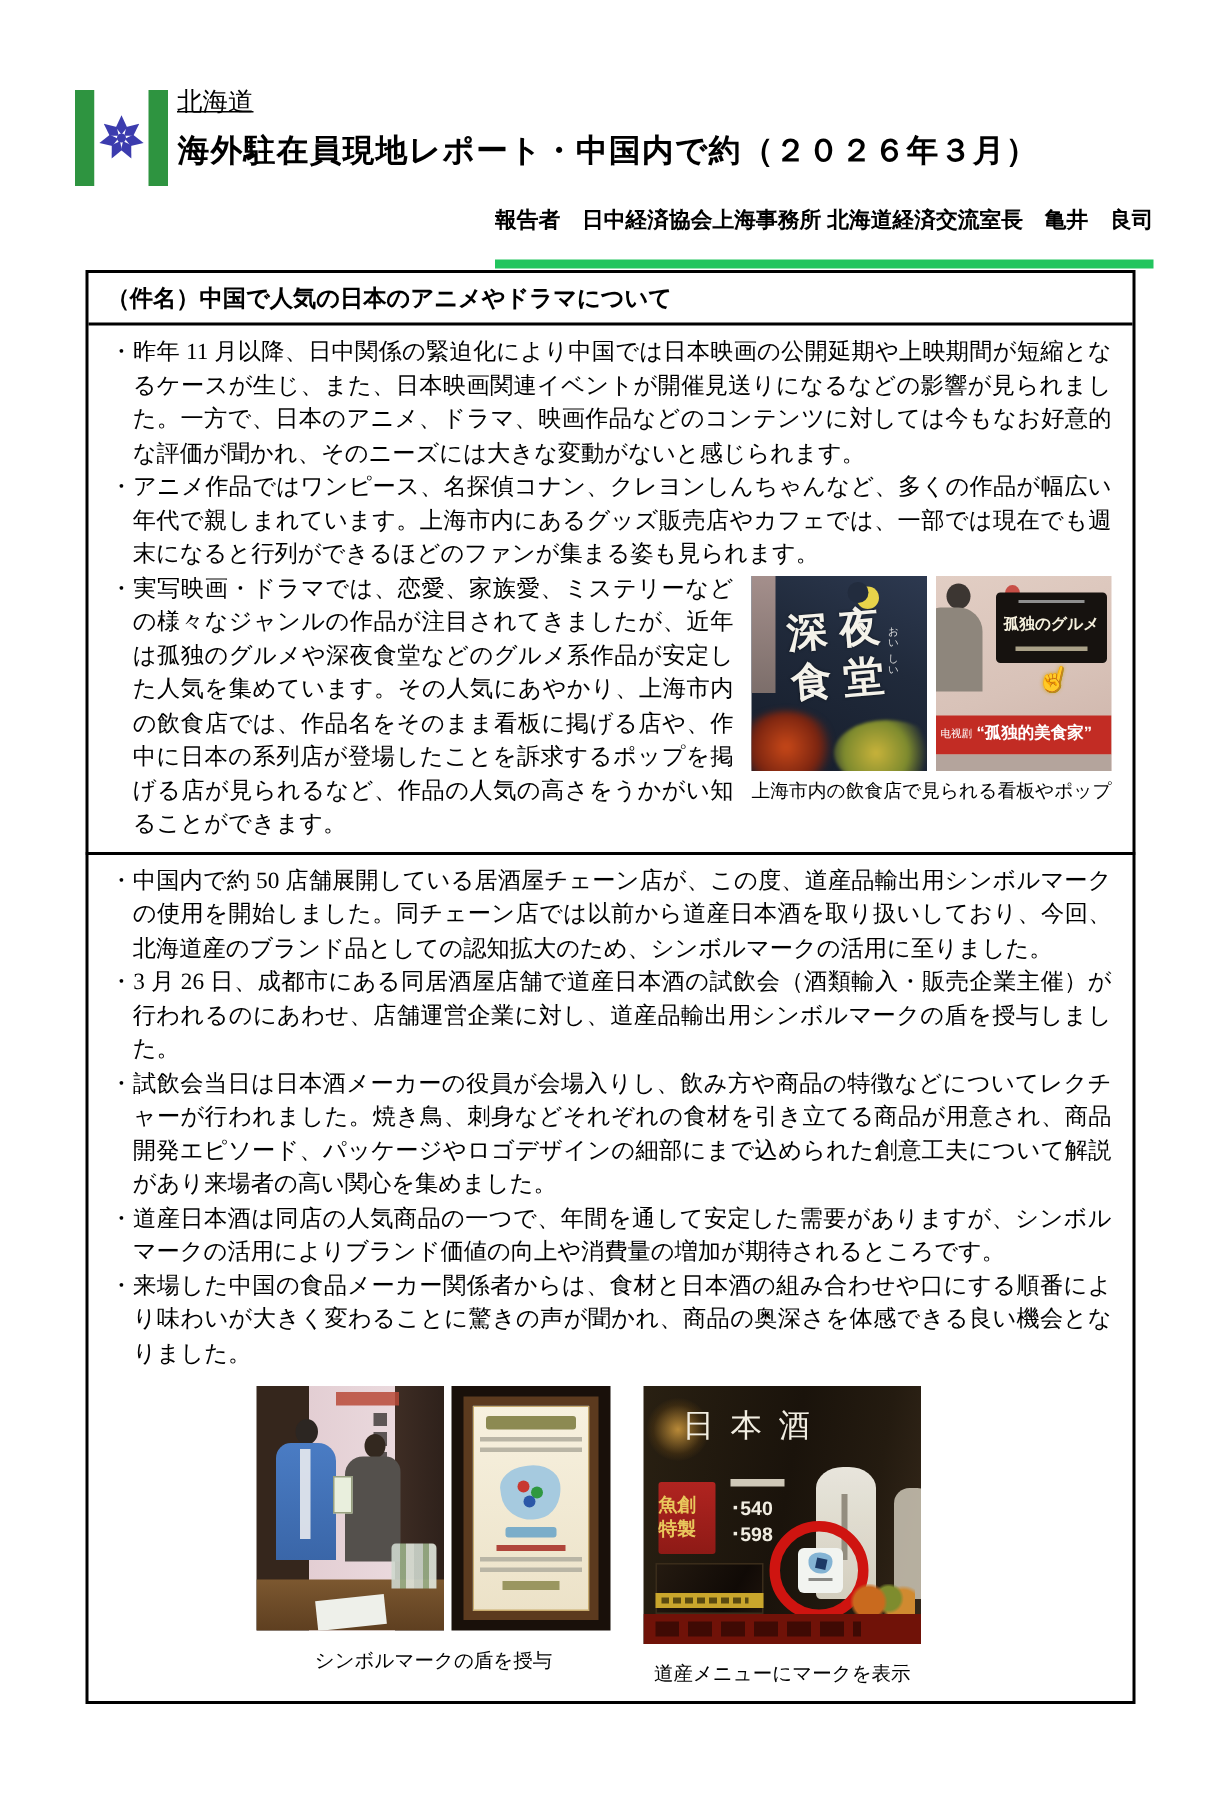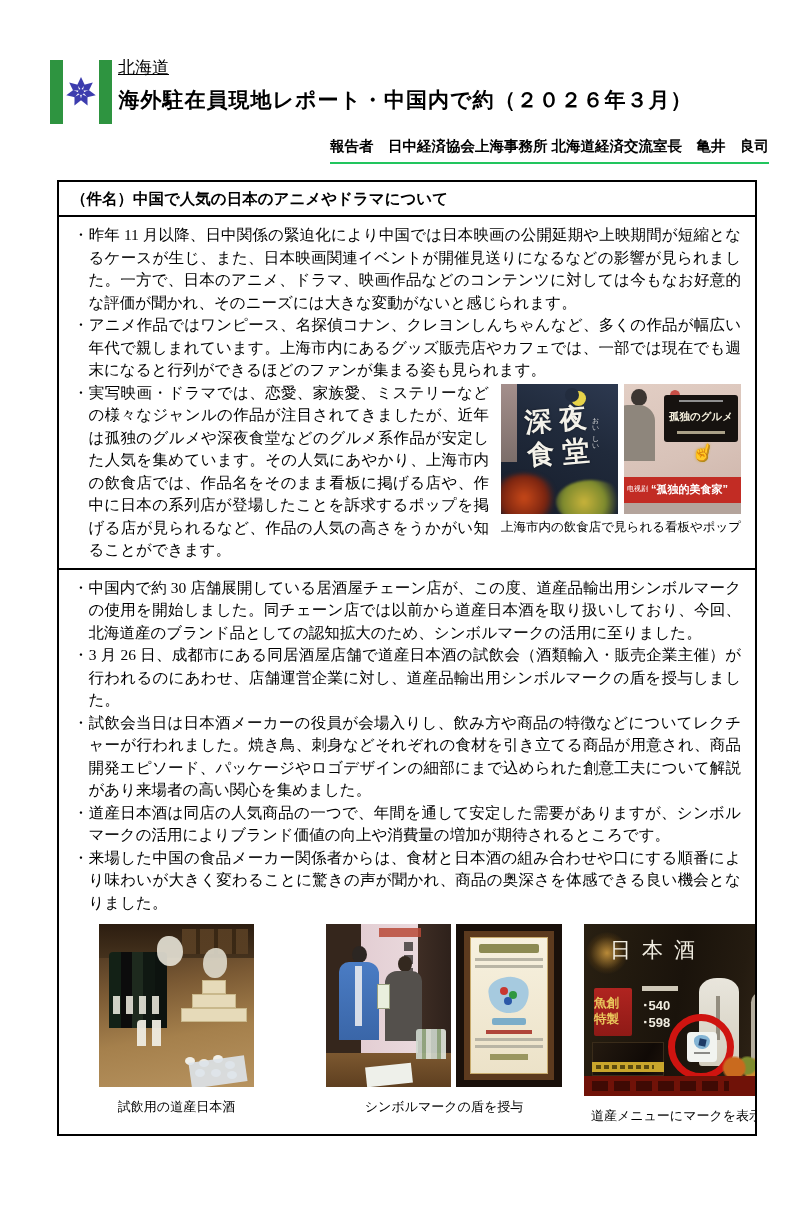--- a/index.html
+++ b/index.html
@@ -16,7 +16,7 @@
   .title { position:absolute; left:0; right:0; top:86px; text-align:center;
            font-family:"Liberation Sans","DejaVu Sans",sans-serif; font-weight:bold; font-size:21px; letter-spacing:1px; }
   .reporter { position:absolute; right:42px; top:137px; font-family:"Liberation Sans","DejaVu Sans",sans-serif;
-              font-weight:bold; font-size:14.5px; border-bottom:2px solid #22c55e; padding-bottom:6px; }
+              font-weight:bold; font-size:14.5px; border-bottom:6px solid #22c55e; padding-bottom:17px; }
 
   
   .box { width:700px; margin-left:57px; border:2px solid #000; background:#fff; }

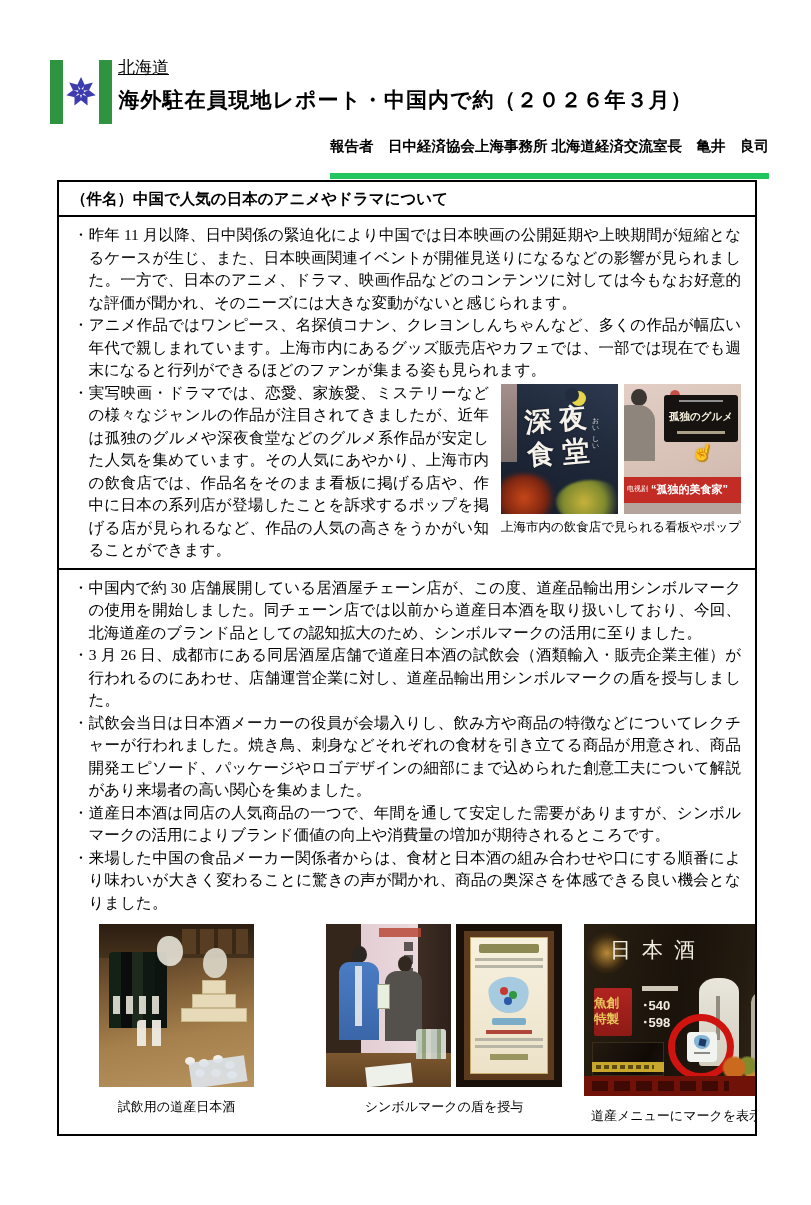--- a/index.html
+++ b/index.html
@@ -256,7 +256,7 @@
 
   <div class="box">
     <div class="box-b s2-body">
-      <div class="bullet">・中国内で約 30 店舗展開している居酒屋チェーン店が、この度、道産品輸出用シンボルマークの使用を開始しました。同チェーン店では以前から道産日本酒を取り扱いしており、今回、北海道産のブランド品としての認知拡大のため、シンボルマークの活用に至りました。</div>
+      <div class="bullet">・中国内で約 50 店舗展開している居酒屋チェーン店が、この度、道産品輸出用シンボルマークの使用を開始しました。同チェーン店では以前から道産日本酒を取り扱いしており、今回、北海道産のブランド品としての認知拡大のため、シンボルマークの活用に至りました。</div>
       <div class="bullet">・3 月 26 日、成都市にある同居酒屋店舗で道産日本酒の試飲会（酒類輸入・販売企業主催）が行われるのにあわせ、店舗運営企業に対し、道産品輸出用シンボルマークの盾を授与しました。</div>
       <div class="bullet">・試飲会当日は日本酒メーカーの役員が会場入りし、飲み方や商品の特徴などについてレクチャーが行われました。焼き鳥、刺身などそれぞれの食材を引き立てる商品が用意され、商品開発エピソード、パッケージやロゴデザインの細部にまで込められた創意工夫について解説があり来場者の高い関心を集めました。</div>
       <div class="bullet">・道産日本酒は同店の人気商品の一つで、年間を通して安定した需要がありますが、シンボルマークの活用によりブランド価値の向上や消費量の増加が期待されるところです。</div>

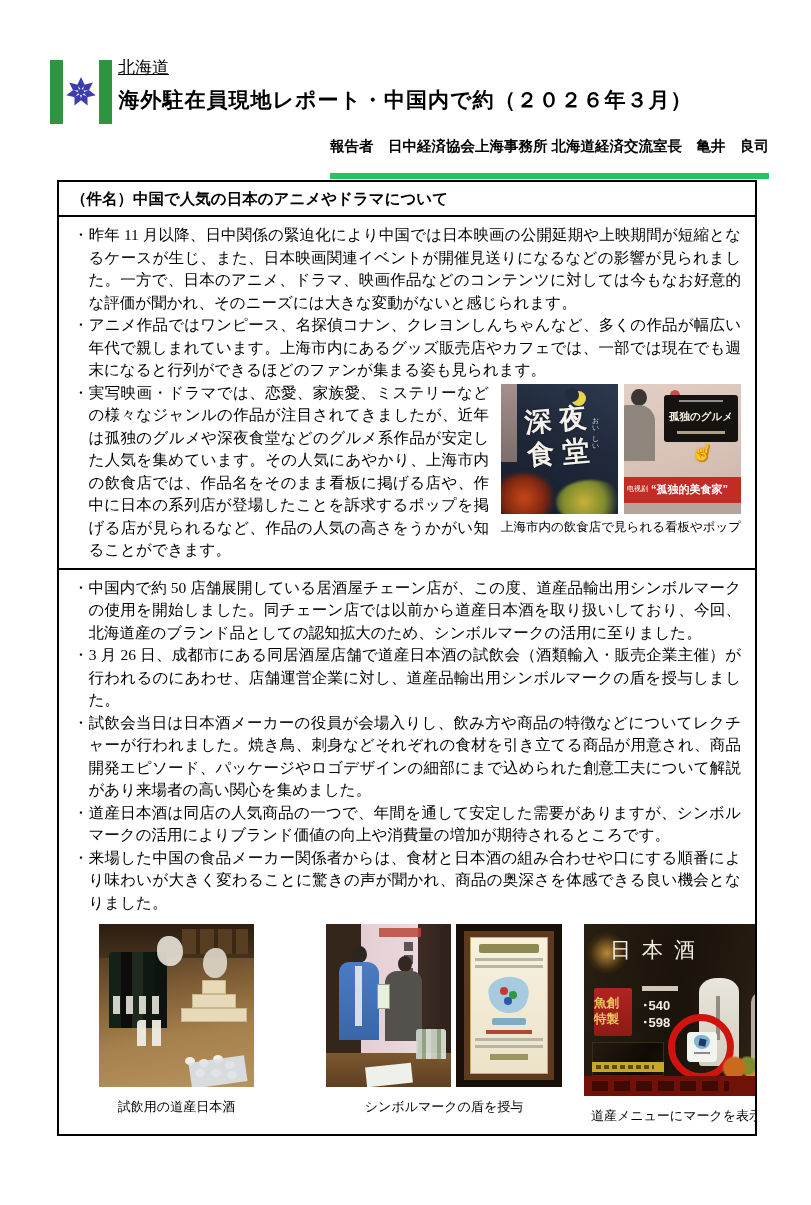--- a/index.html
+++ b/index.html
@@ -264,25 +264,6 @@
 
       <div class="prow">
 
-        <div class="pgroup pg-a">
-          <div class="photo pa">
-            <div class="ph-el pa-shelf"></div>
-            <div class="ph-el pa-crates"></div>
-            <div class="ph-el pa-bottles"></div>
-            <div class="ph-el pa-labels"></div>
-            <div class="ph-el pa-flower1"></div>
-            <div class="ph-el pa-flower2"></div>
-            <div class="ph-el pa-masu">
-              <div class="pa-m1"></div>
-              <div class="pa-m2"></div>
-              <div class="pa-m3"></div>
-            </div>
-            <div class="ph-el pa-sakeset"></div>
-            <div class="ph-el pa-cups"></div>
-            <div class="ph-el pa-paper"></div>
-          </div>
-          <div class="pcap">試飲用の道産日本酒</div>
-        </div>
 
         <div class="pgroup pg-bc">
           <div class="pg-photos">

